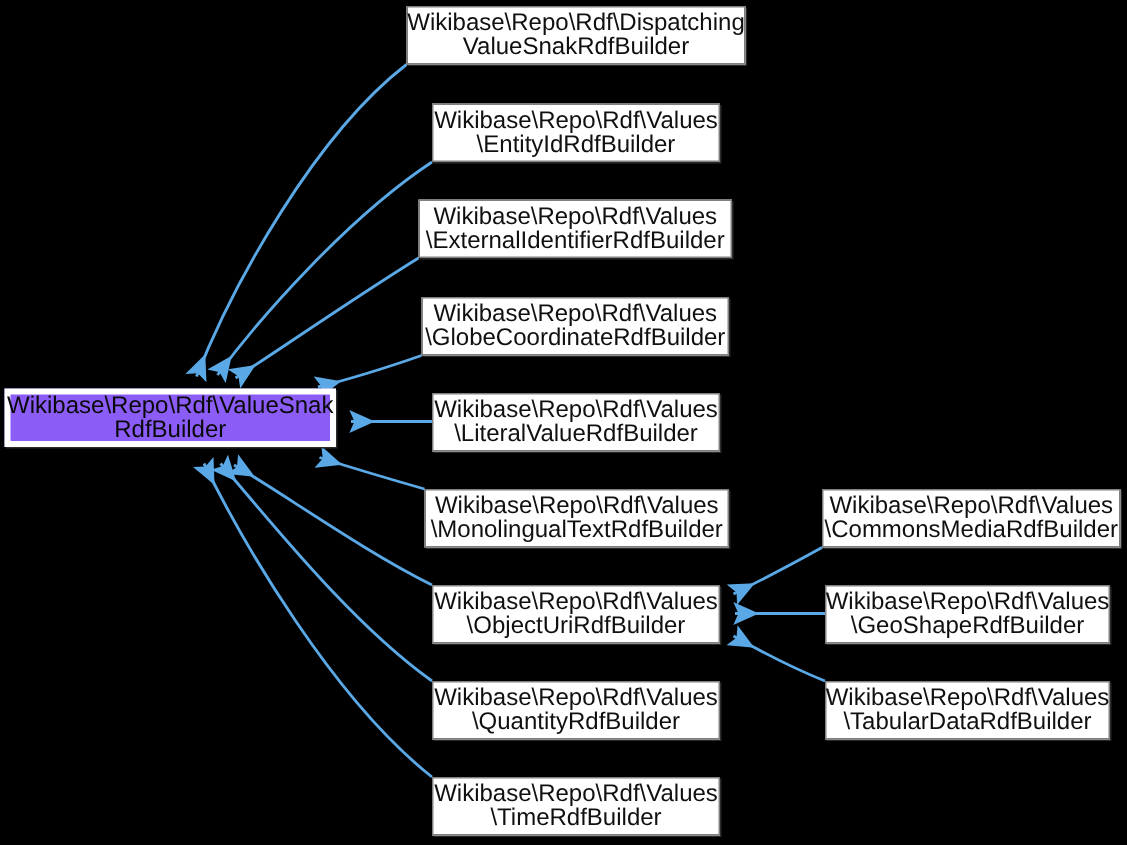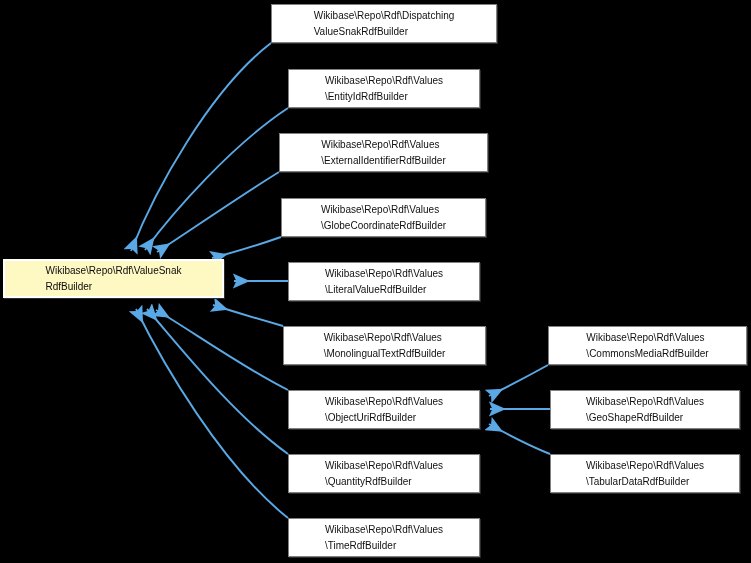--- a/index.html
+++ b/index.html
@@ -35,9 +35,9 @@
     display: flex;
     align-items: center;
     justify-content: center;
-    text-align: left;
+    text-align: center;
     color: #101010;
-    font-size: 10px;
+    font-size: 16px;
     line-height: 16px;
     letter-spacing: 0px;
     white-space: pre-line;

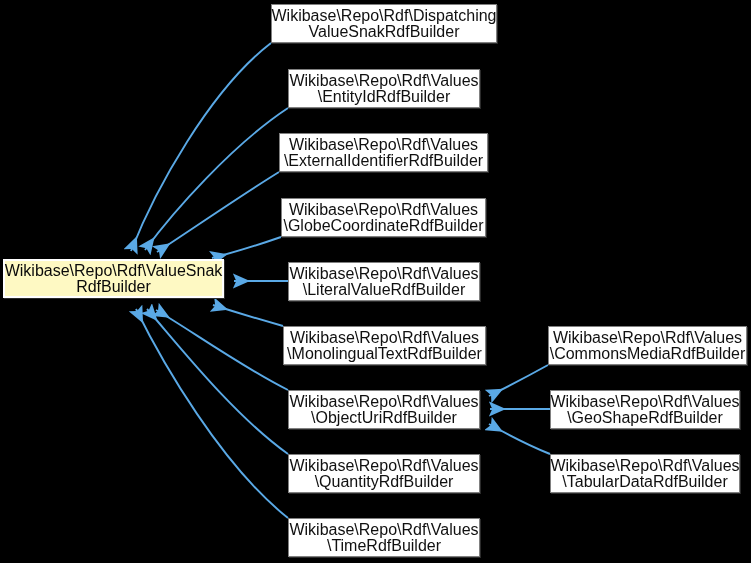--- a/index.html
+++ b/index.html
@@ -44,8 +44,8 @@
     z-index: 3;
   }
   .node.root {
-    background: #fef9c3;
-    border: 2px solid #ffffff;
+    background: #8b5cf6;
+    border: 4px solid #ffffff;
     color: #0a0a0a;
   }
   .node-label {

